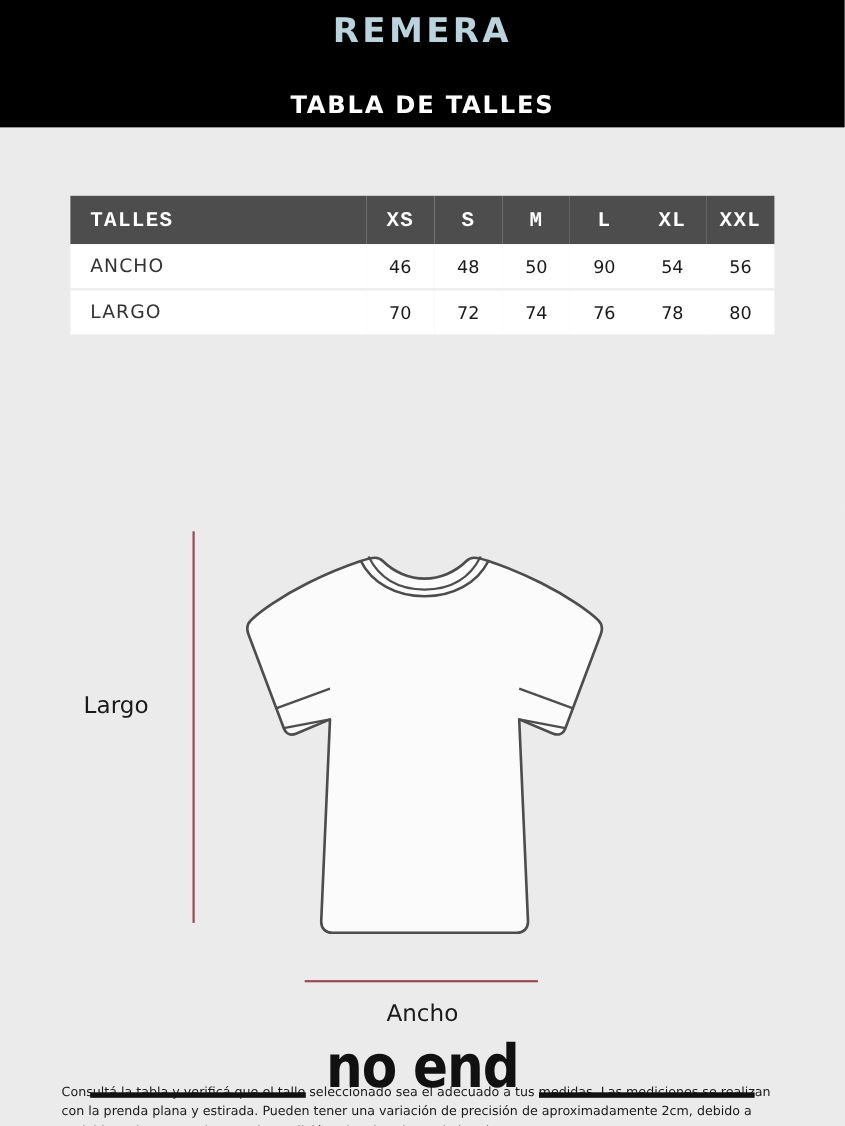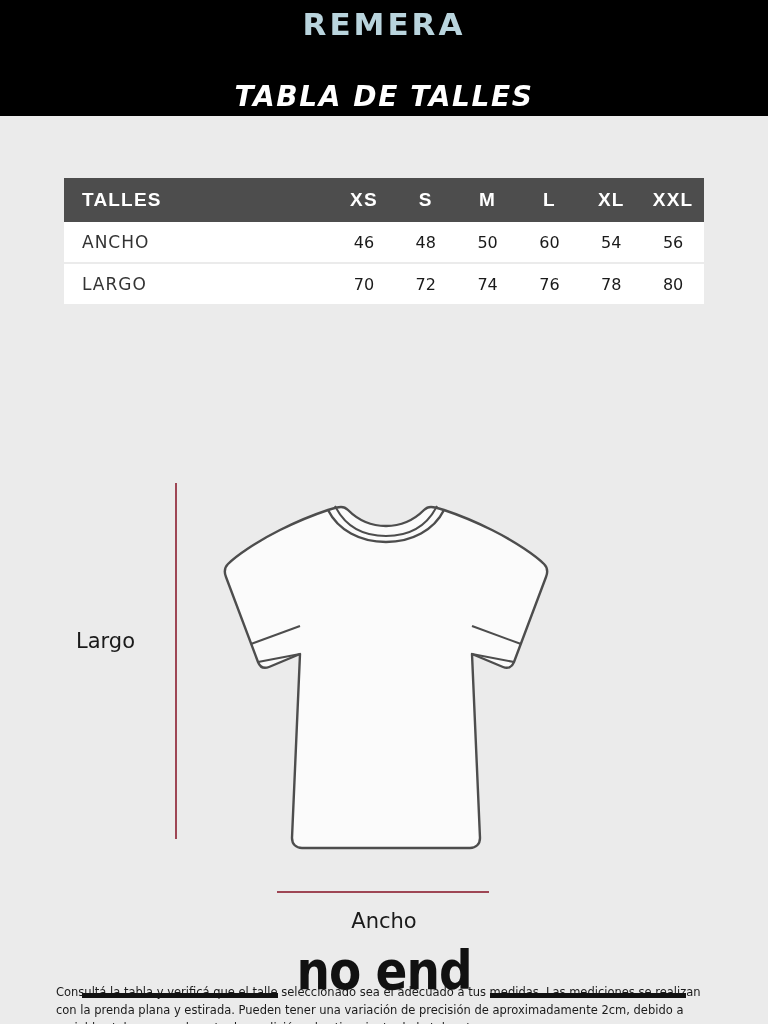--- a/index.html
+++ b/index.html
@@ -45,12 +45,11 @@
   }
   .header-sub {
     color: #ffffff;
-    font-size: 28px;
+    font-size: 22px;
     font-weight: bold;
     letter-spacing: 1.6px;
     margin-top: 6px;
     font-family: "DejaVu Sans", sans-serif;
-    font-style: italic;
   }
 
   

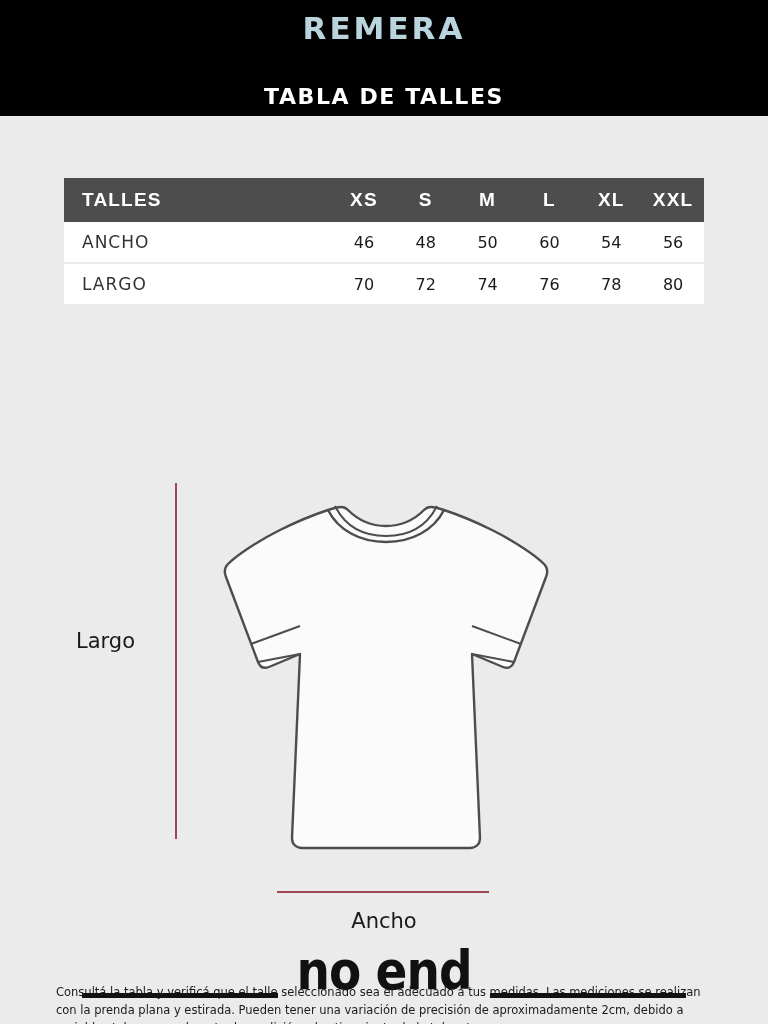--- a/index.html
+++ b/index.html
@@ -78,7 +78,7 @@
     font-size: 19px;
     font-weight: bold;
     letter-spacing: 1.2px;
-    font-family: Liberation Sans, sans-serif;
+    font-family: Liberation Mono, monospace;
   }
   table.size-table thead th.label-col {
     text-align: left;

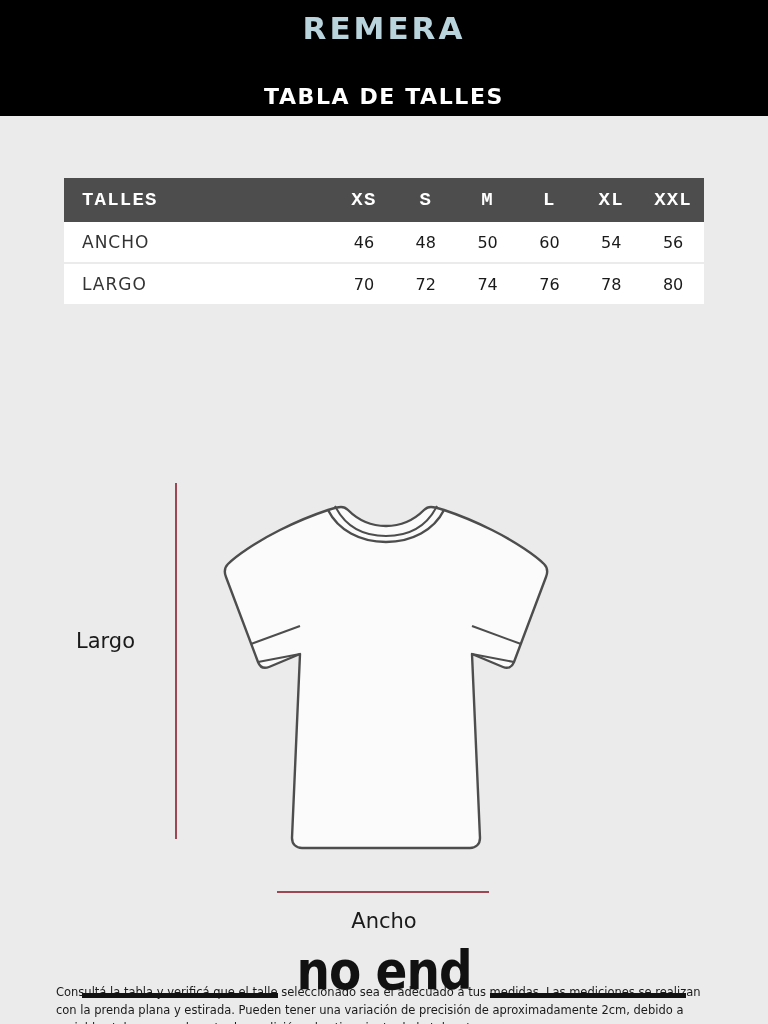--- a/index.html
+++ b/index.html
@@ -213,7 +213,7 @@
             <td>46</td>
             <td>48</td>
             <td>50</td>
-            <td>60</td>
+            <td>90</td>
             <td>54</td>
             <td>56</td>
           </tr>

